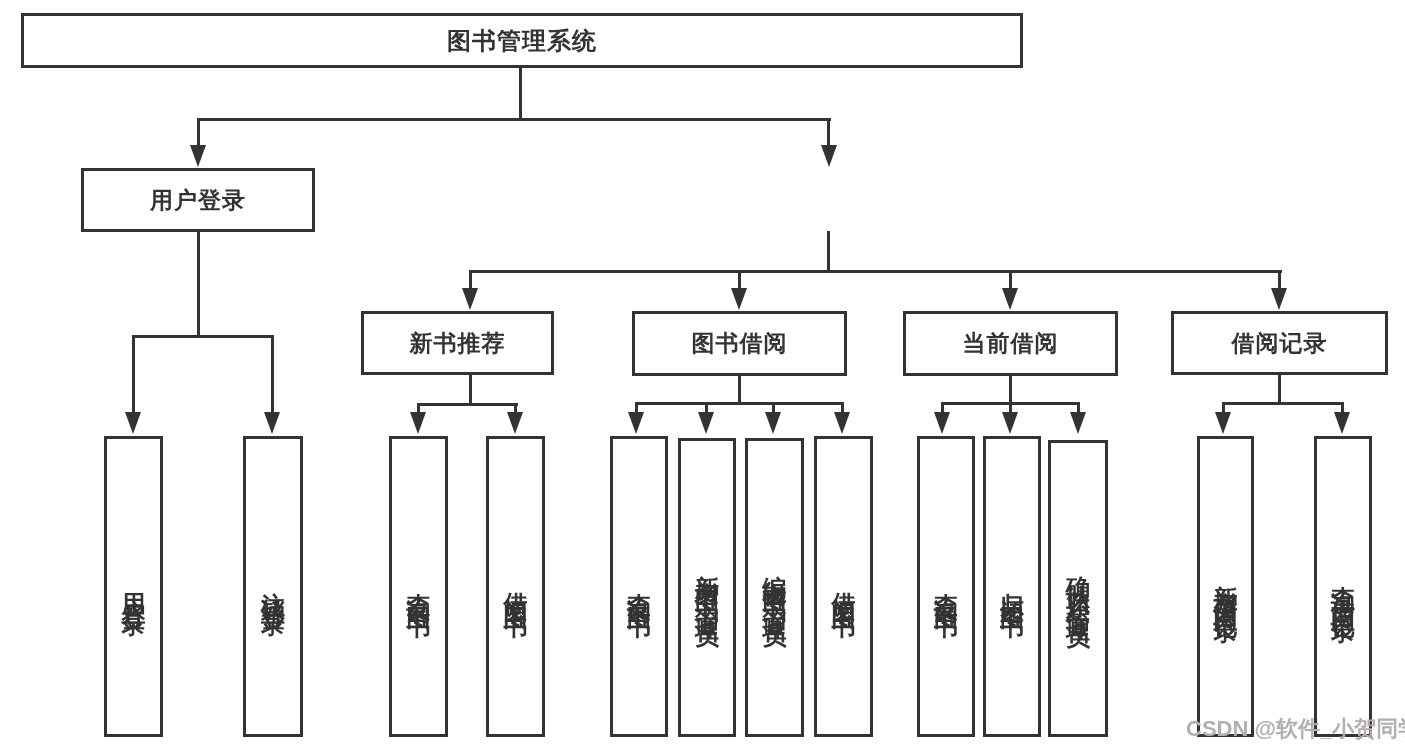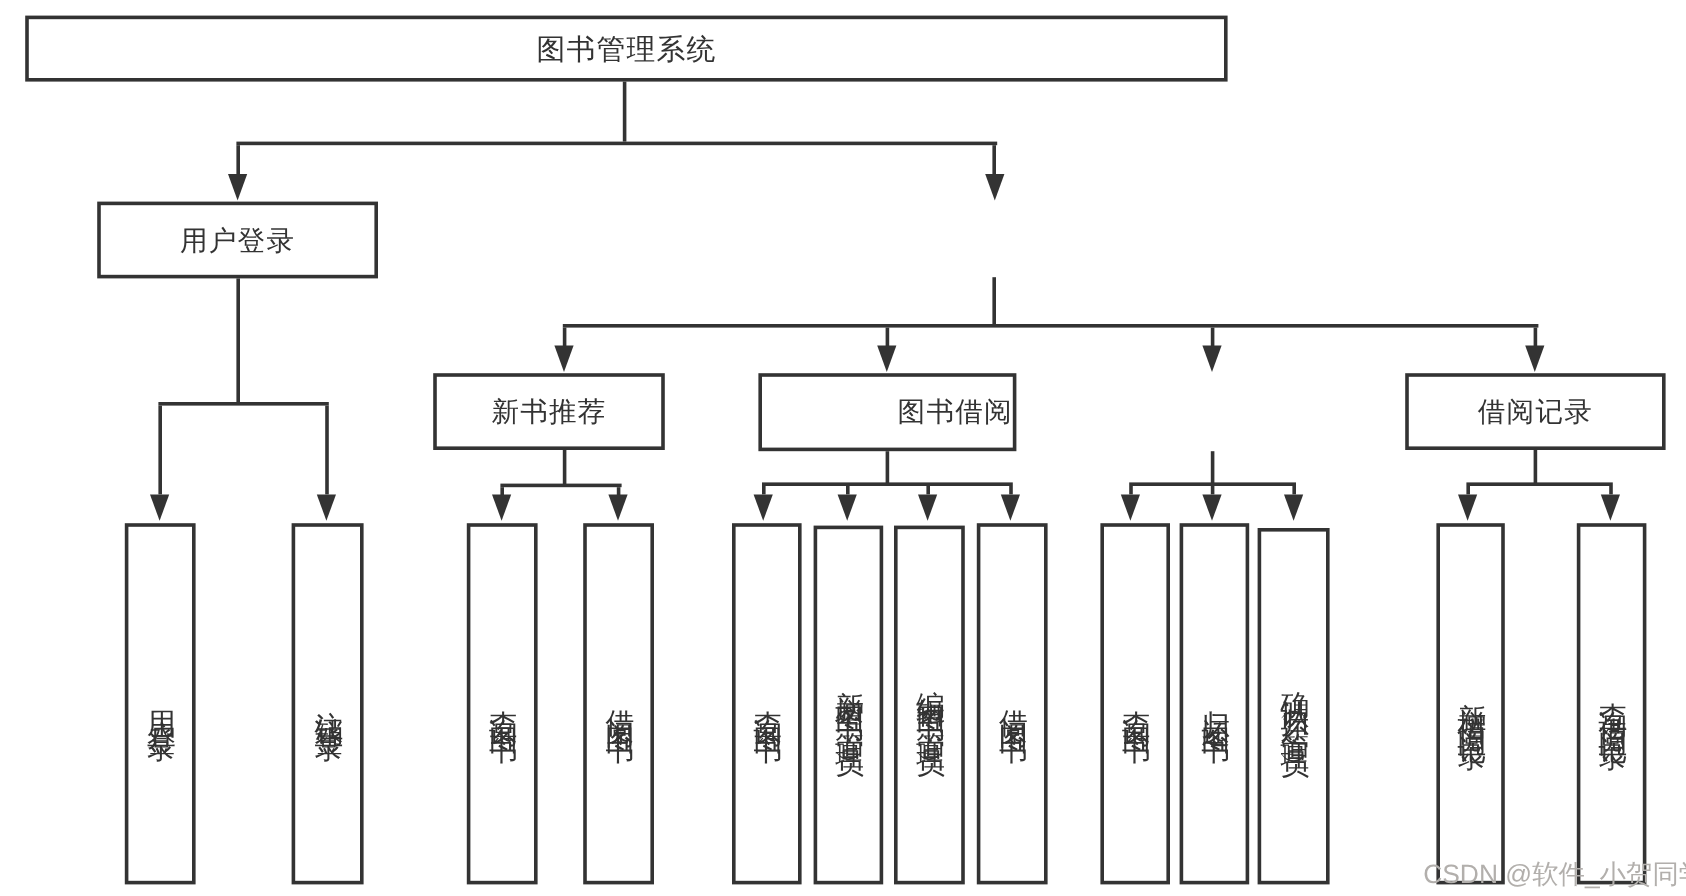--- a/index.html
+++ b/index.html
@@ -17,6 +17,7 @@
     height: 747px;
     background: var(--background);
     overflow: hidden;
+    font-weight: bold;
   }
   .box {
     position: absolute;

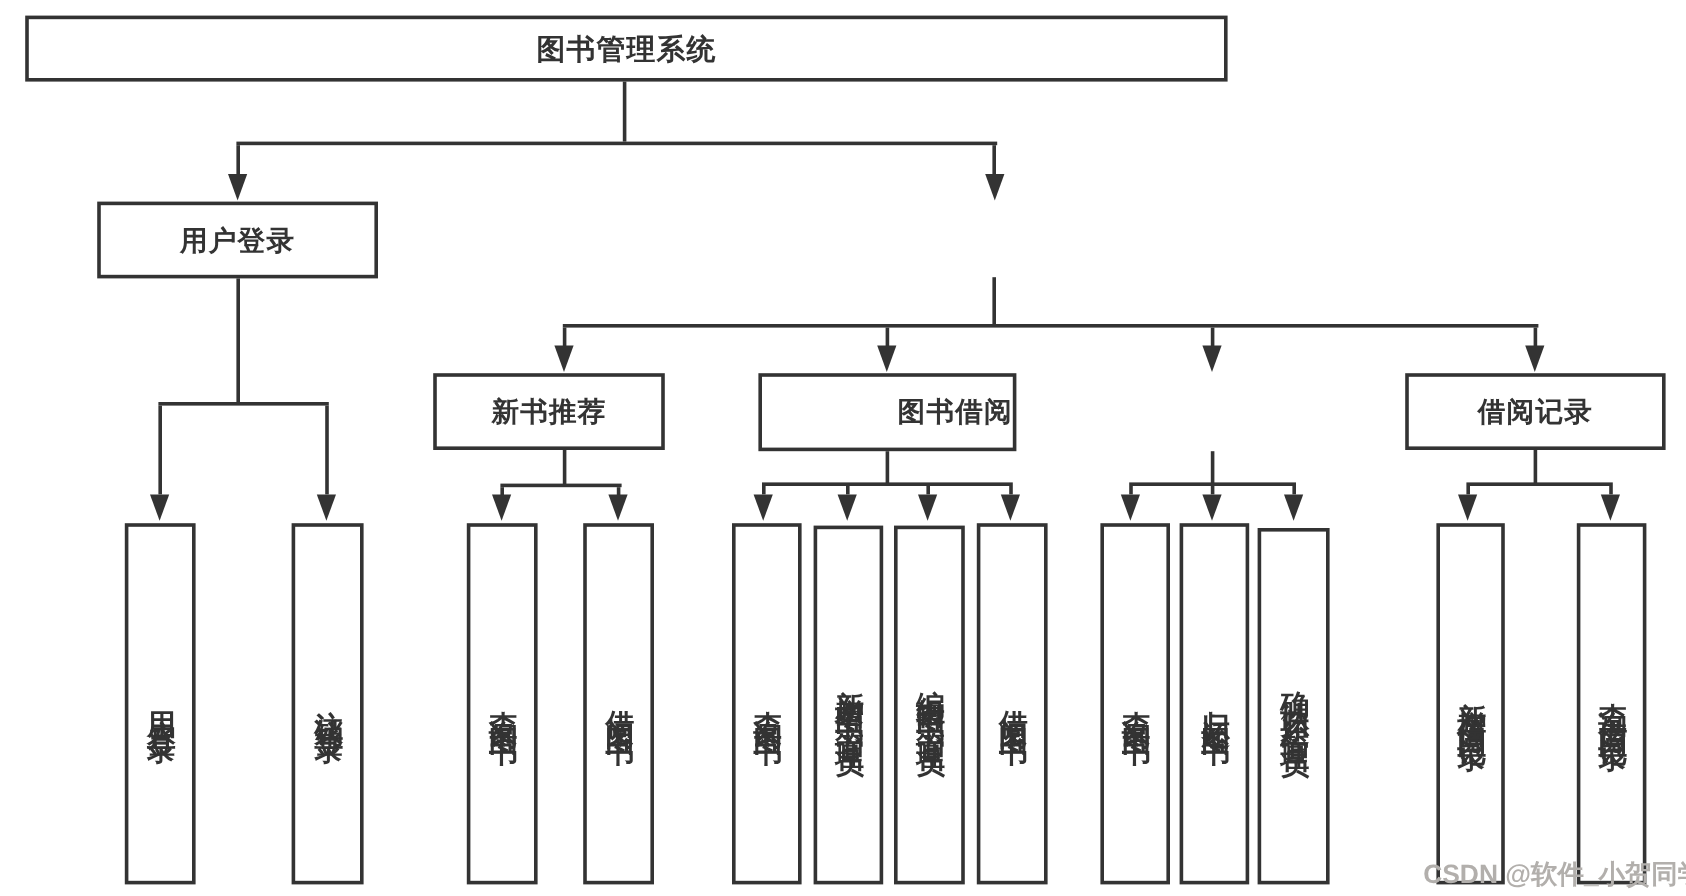--- a/index.html
+++ b/index.html
@@ -101,7 +101,7 @@
   <div class="box hbox" style="left:361px; top:311px; width:193px; height:64px;">
     <span>新书推荐</span>
   </div>
-  <div class="box hbox" style="left:632px; top:311px; width:215px; height:65px;justify-content:flex-end;">
+  <div class="box hbox" style="left:632px; top:311px; width:215px; height:65px;">
     <span>图书借阅</span>
   </div>
   <div class="box hbox" style="left:1171px; top:311px; width:217px; height:64px;text-align:center;">

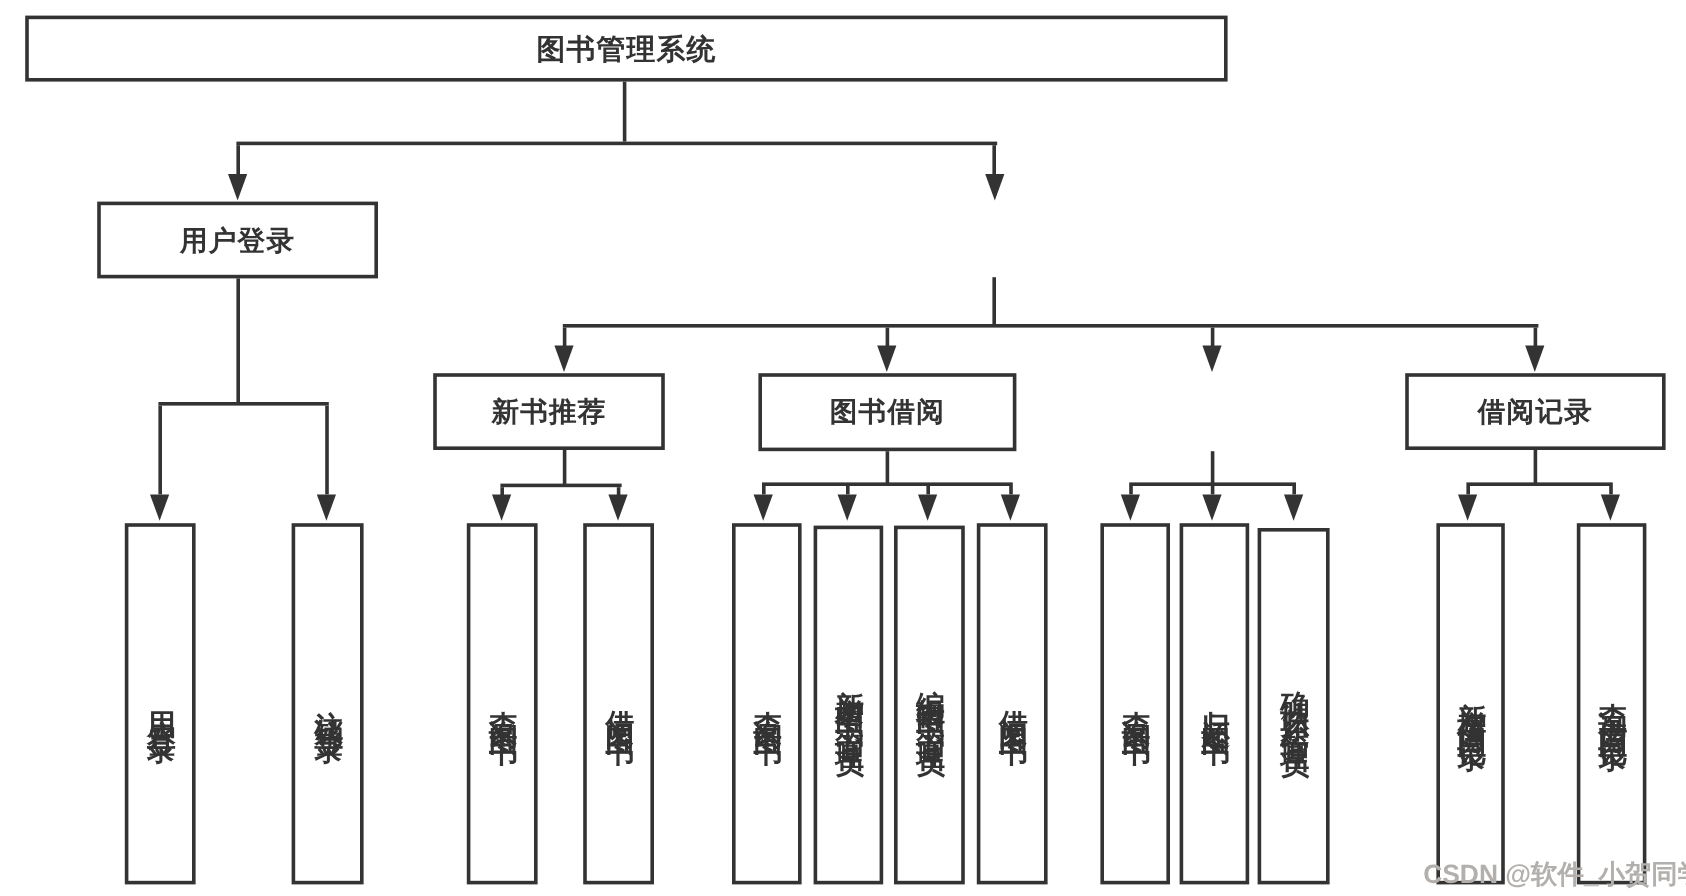--- a/index.html
+++ b/index.html
@@ -104,6 +104,9 @@
   <div class="box hbox" style="left:632px; top:311px; width:215px; height:65px;">
     <span>图书借阅</span>
   </div>
+  <div class="box hbox" style="left:903px; top:311px; width:215px; height:65px;">
+    <span>当前借阅</span>
+  </div>
   <div class="box hbox" style="left:1171px; top:311px; width:217px; height:64px;text-align:center;">
     <span>借阅记录</span>
   </div>

